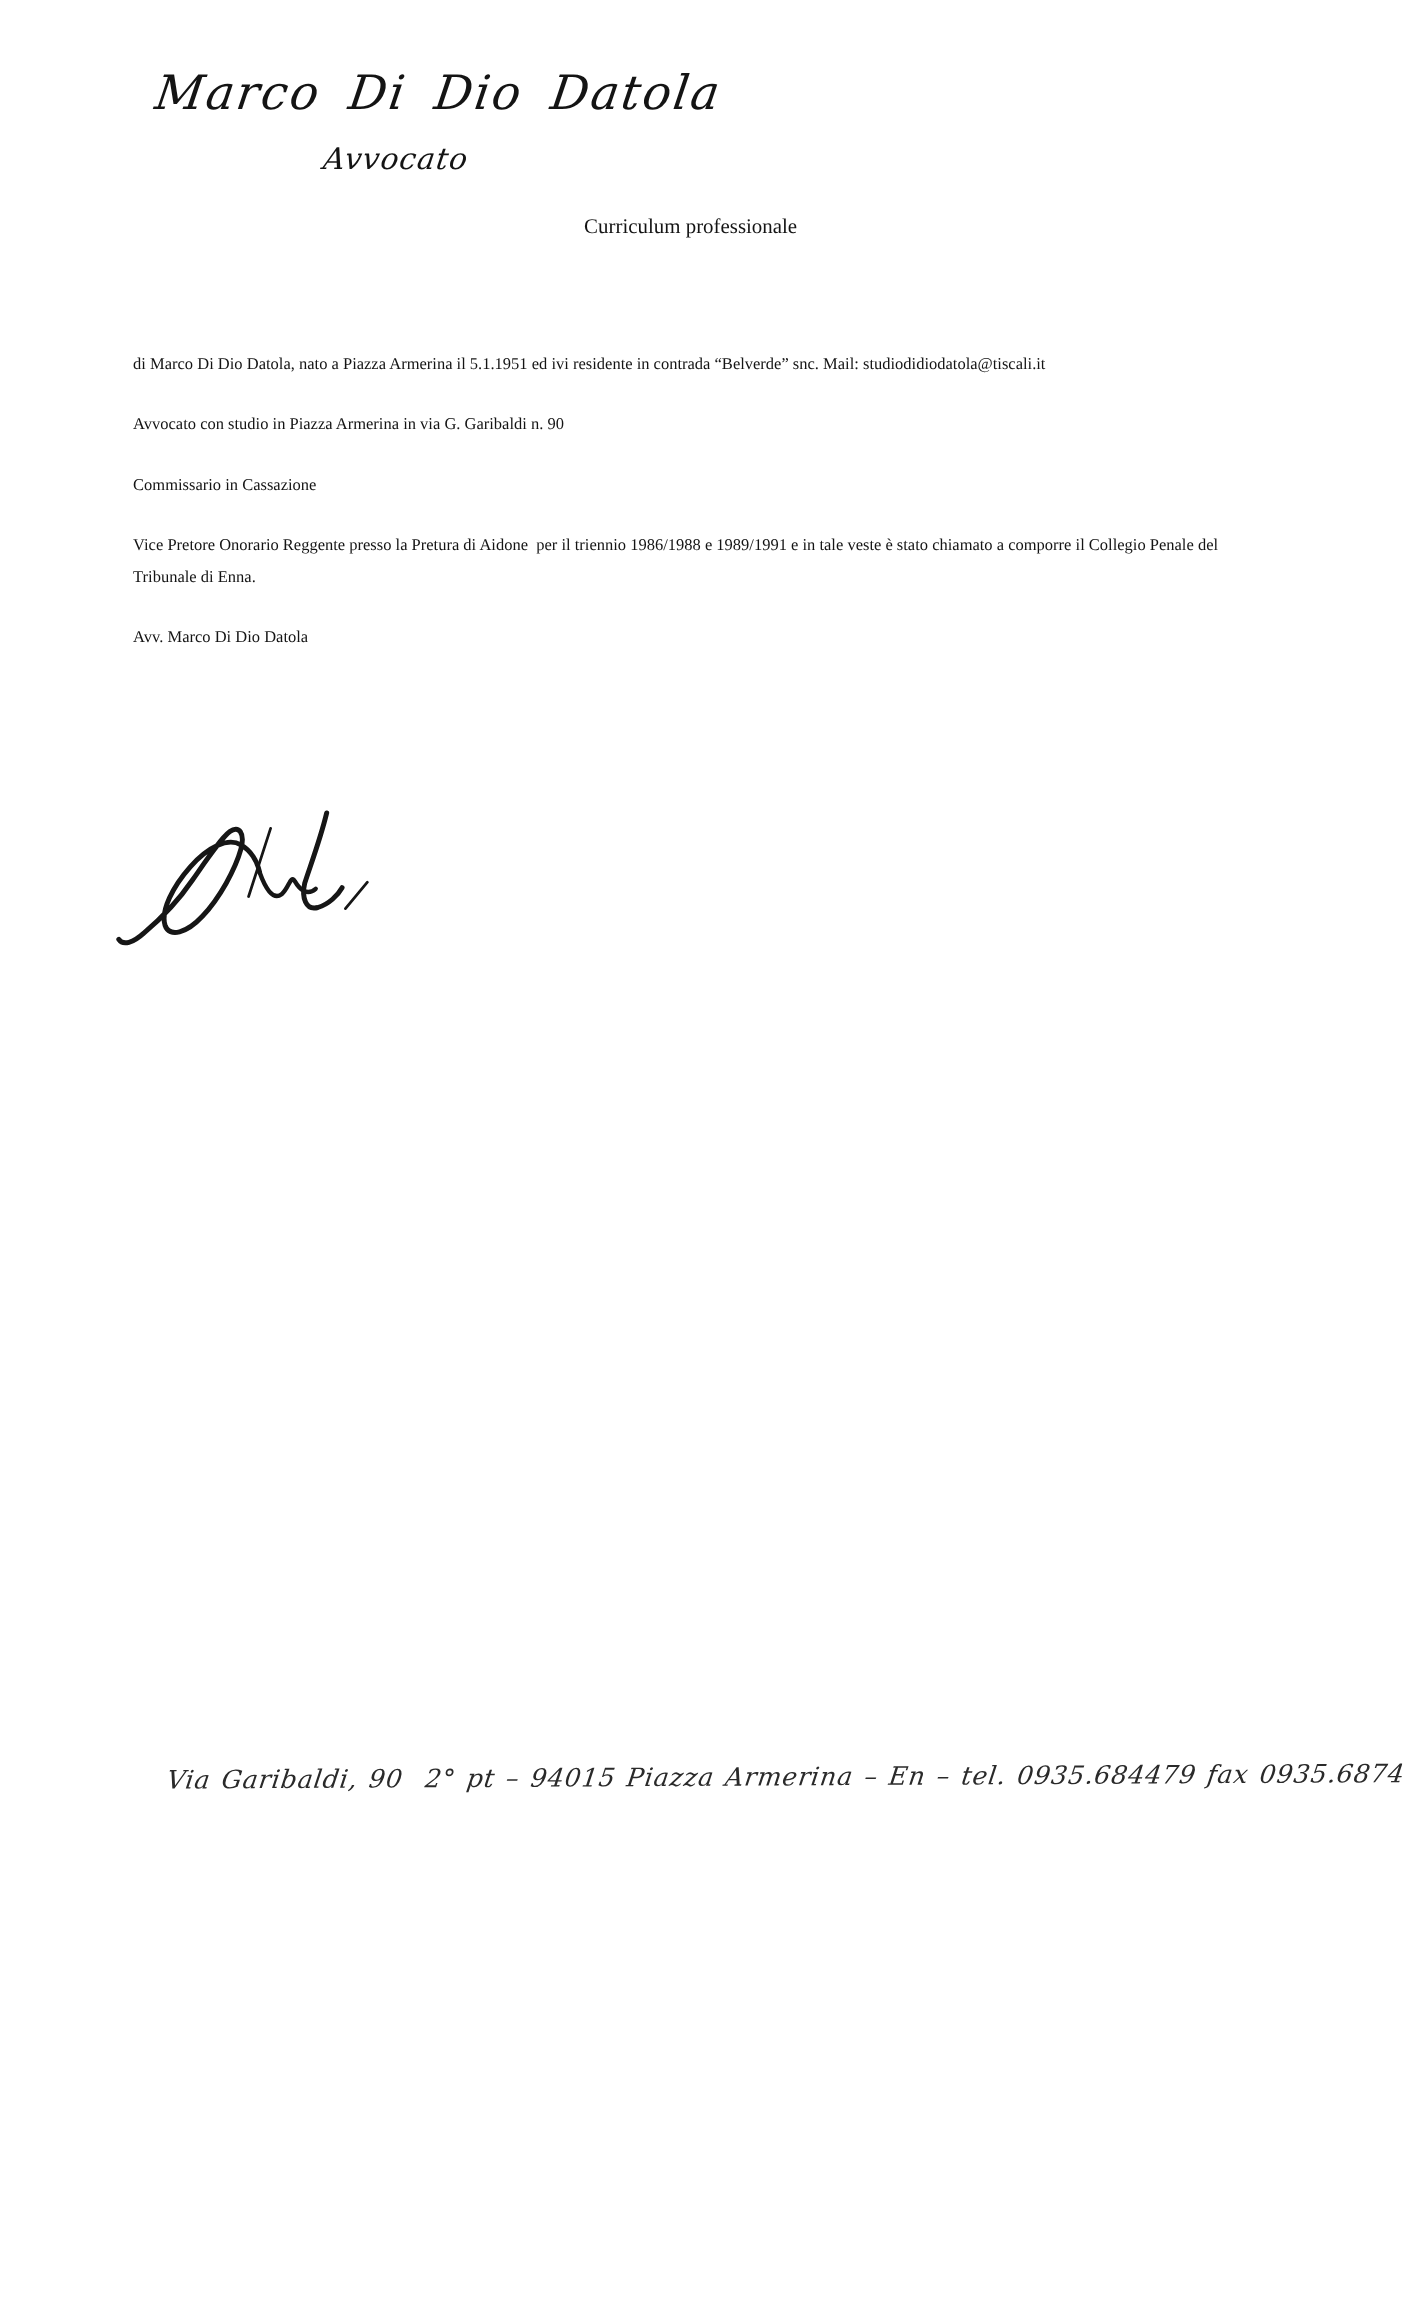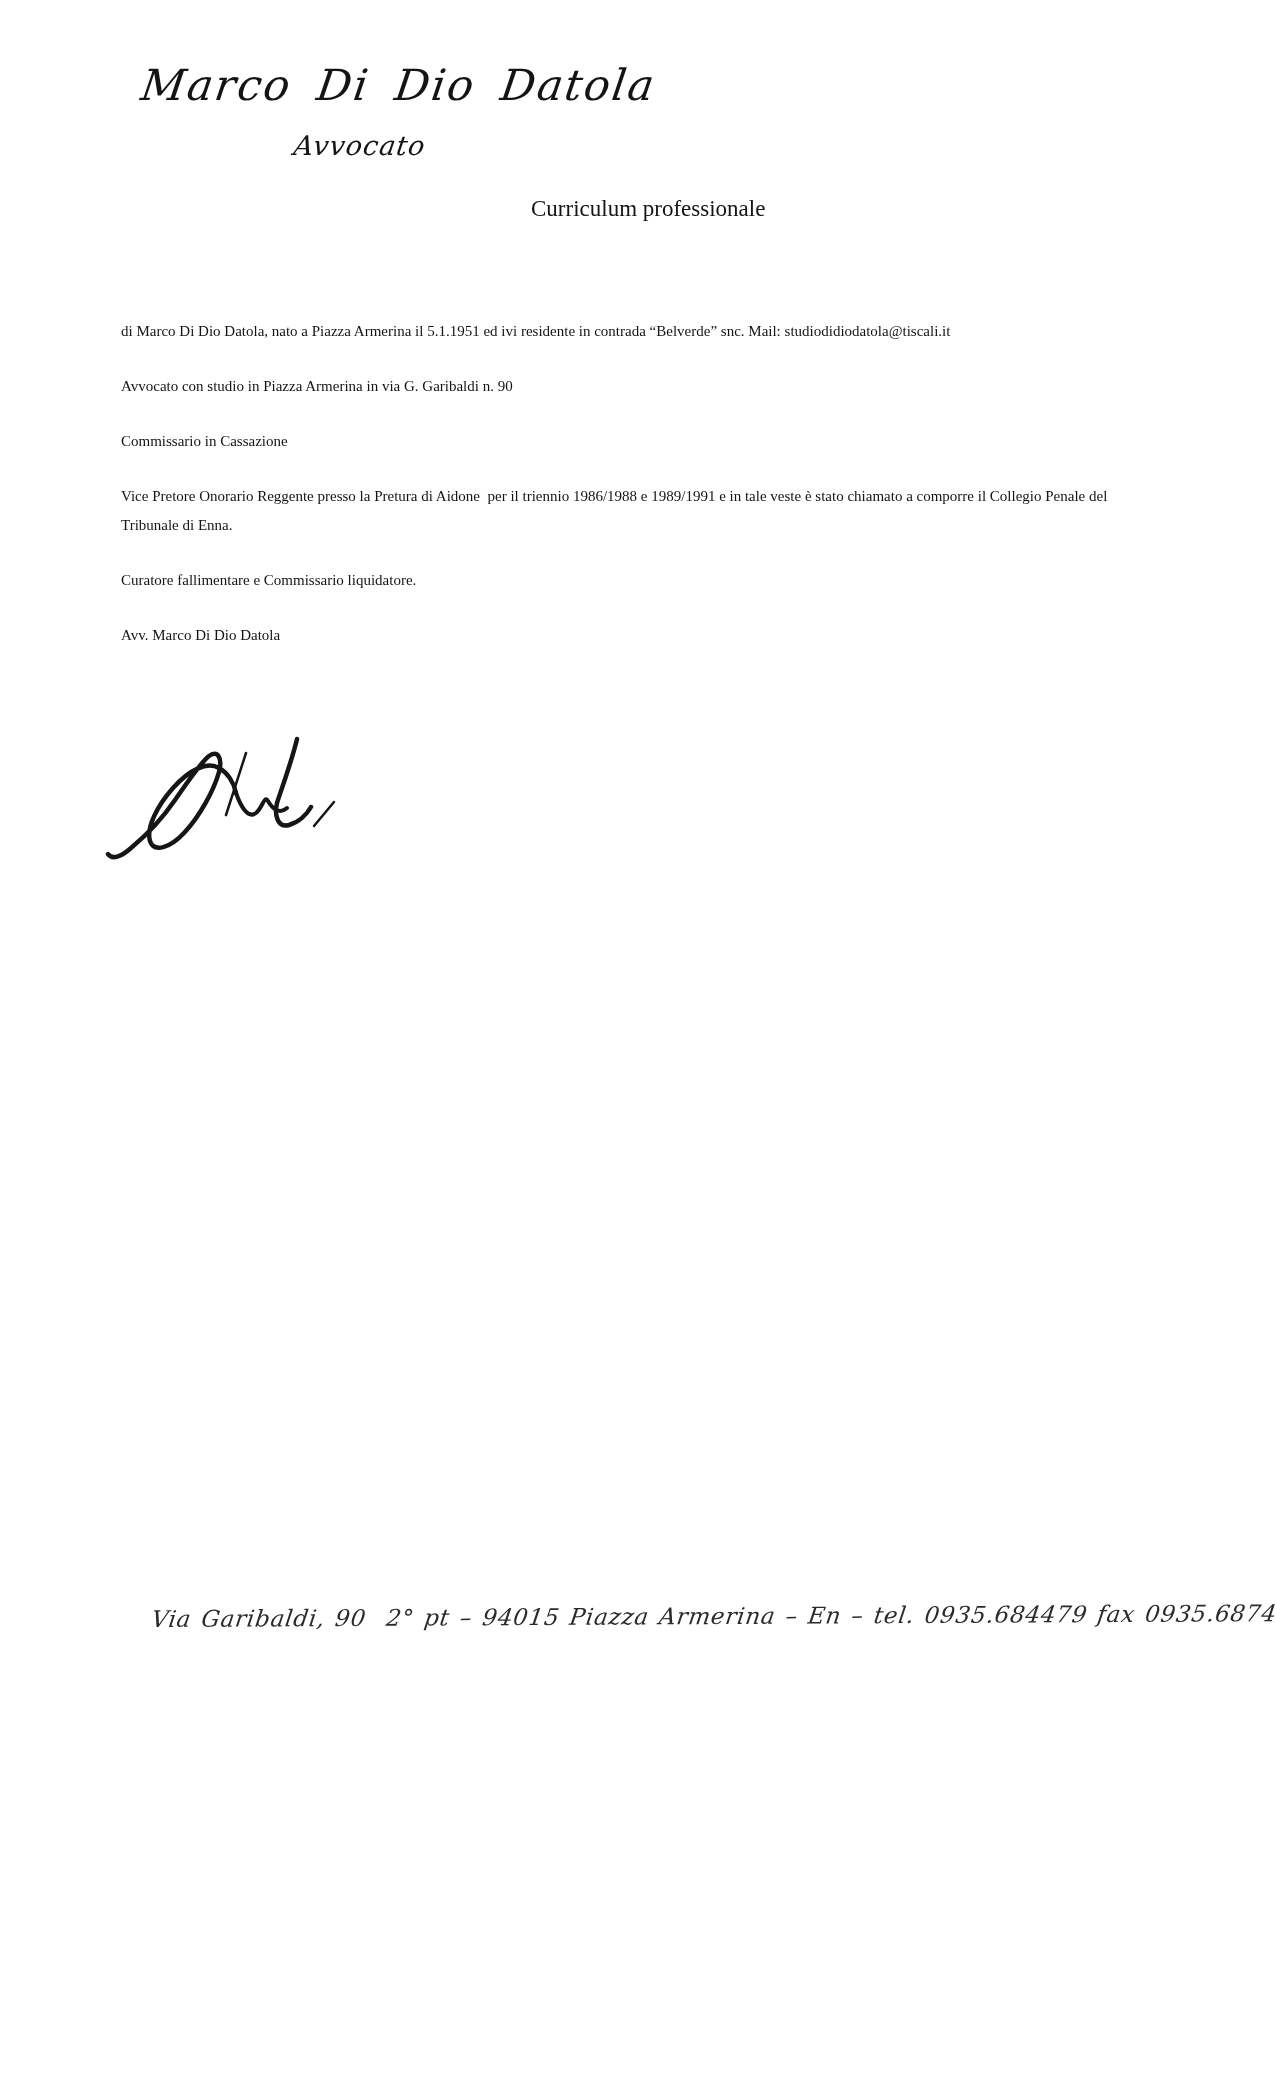--- a/index.html
+++ b/index.html
@@ -47,7 +47,7 @@
     position: absolute;
     left: 531px;
     top: 196px;
-    font-size: 23px;
+    font-size: 19px;
     white-space: nowrap;
   }
   

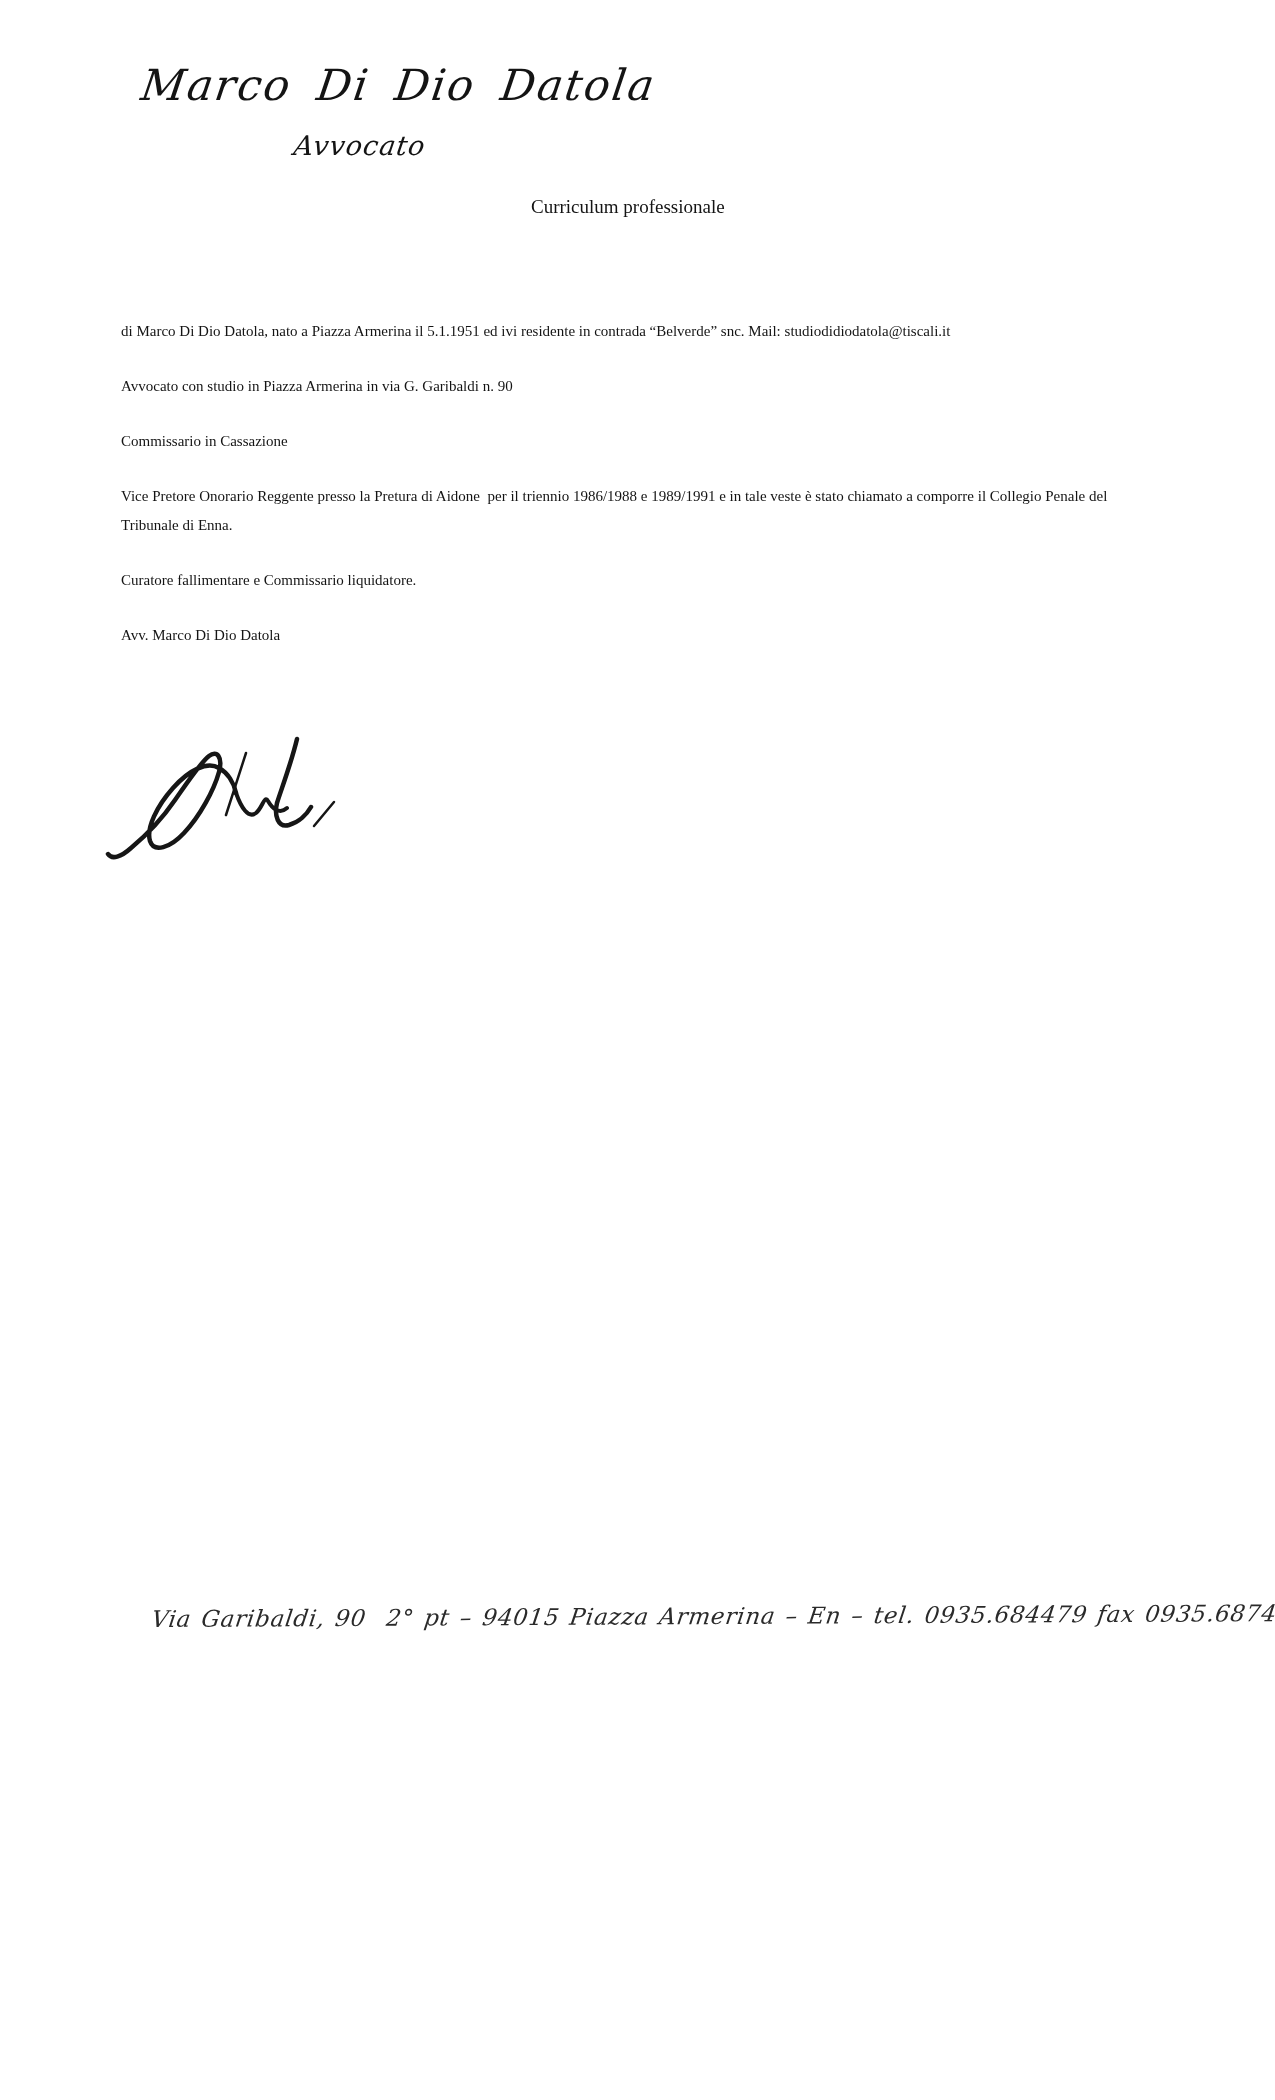--- a/index.html
+++ b/index.html
@@ -103,7 +103,6 @@
     <p>Avvocato con studio in Piazza Armerina in via G. Garibaldi n. 90</p>
     <p>Commissario in Cassazione</p>
     <p>Vice Pretore Onorario Reggente presso la Pretura di Aidone  per il triennio 1986/1988 e 1989/1991 e in tale veste è stato chiamato a comporre il Collegio Penale del Tribunale di Enna.</p>
-    <p>Curatore fallimentare e Commissario liquidatore.</p>
     <p>Avv. Marco Di Dio Datola</p>
   </div>
 

